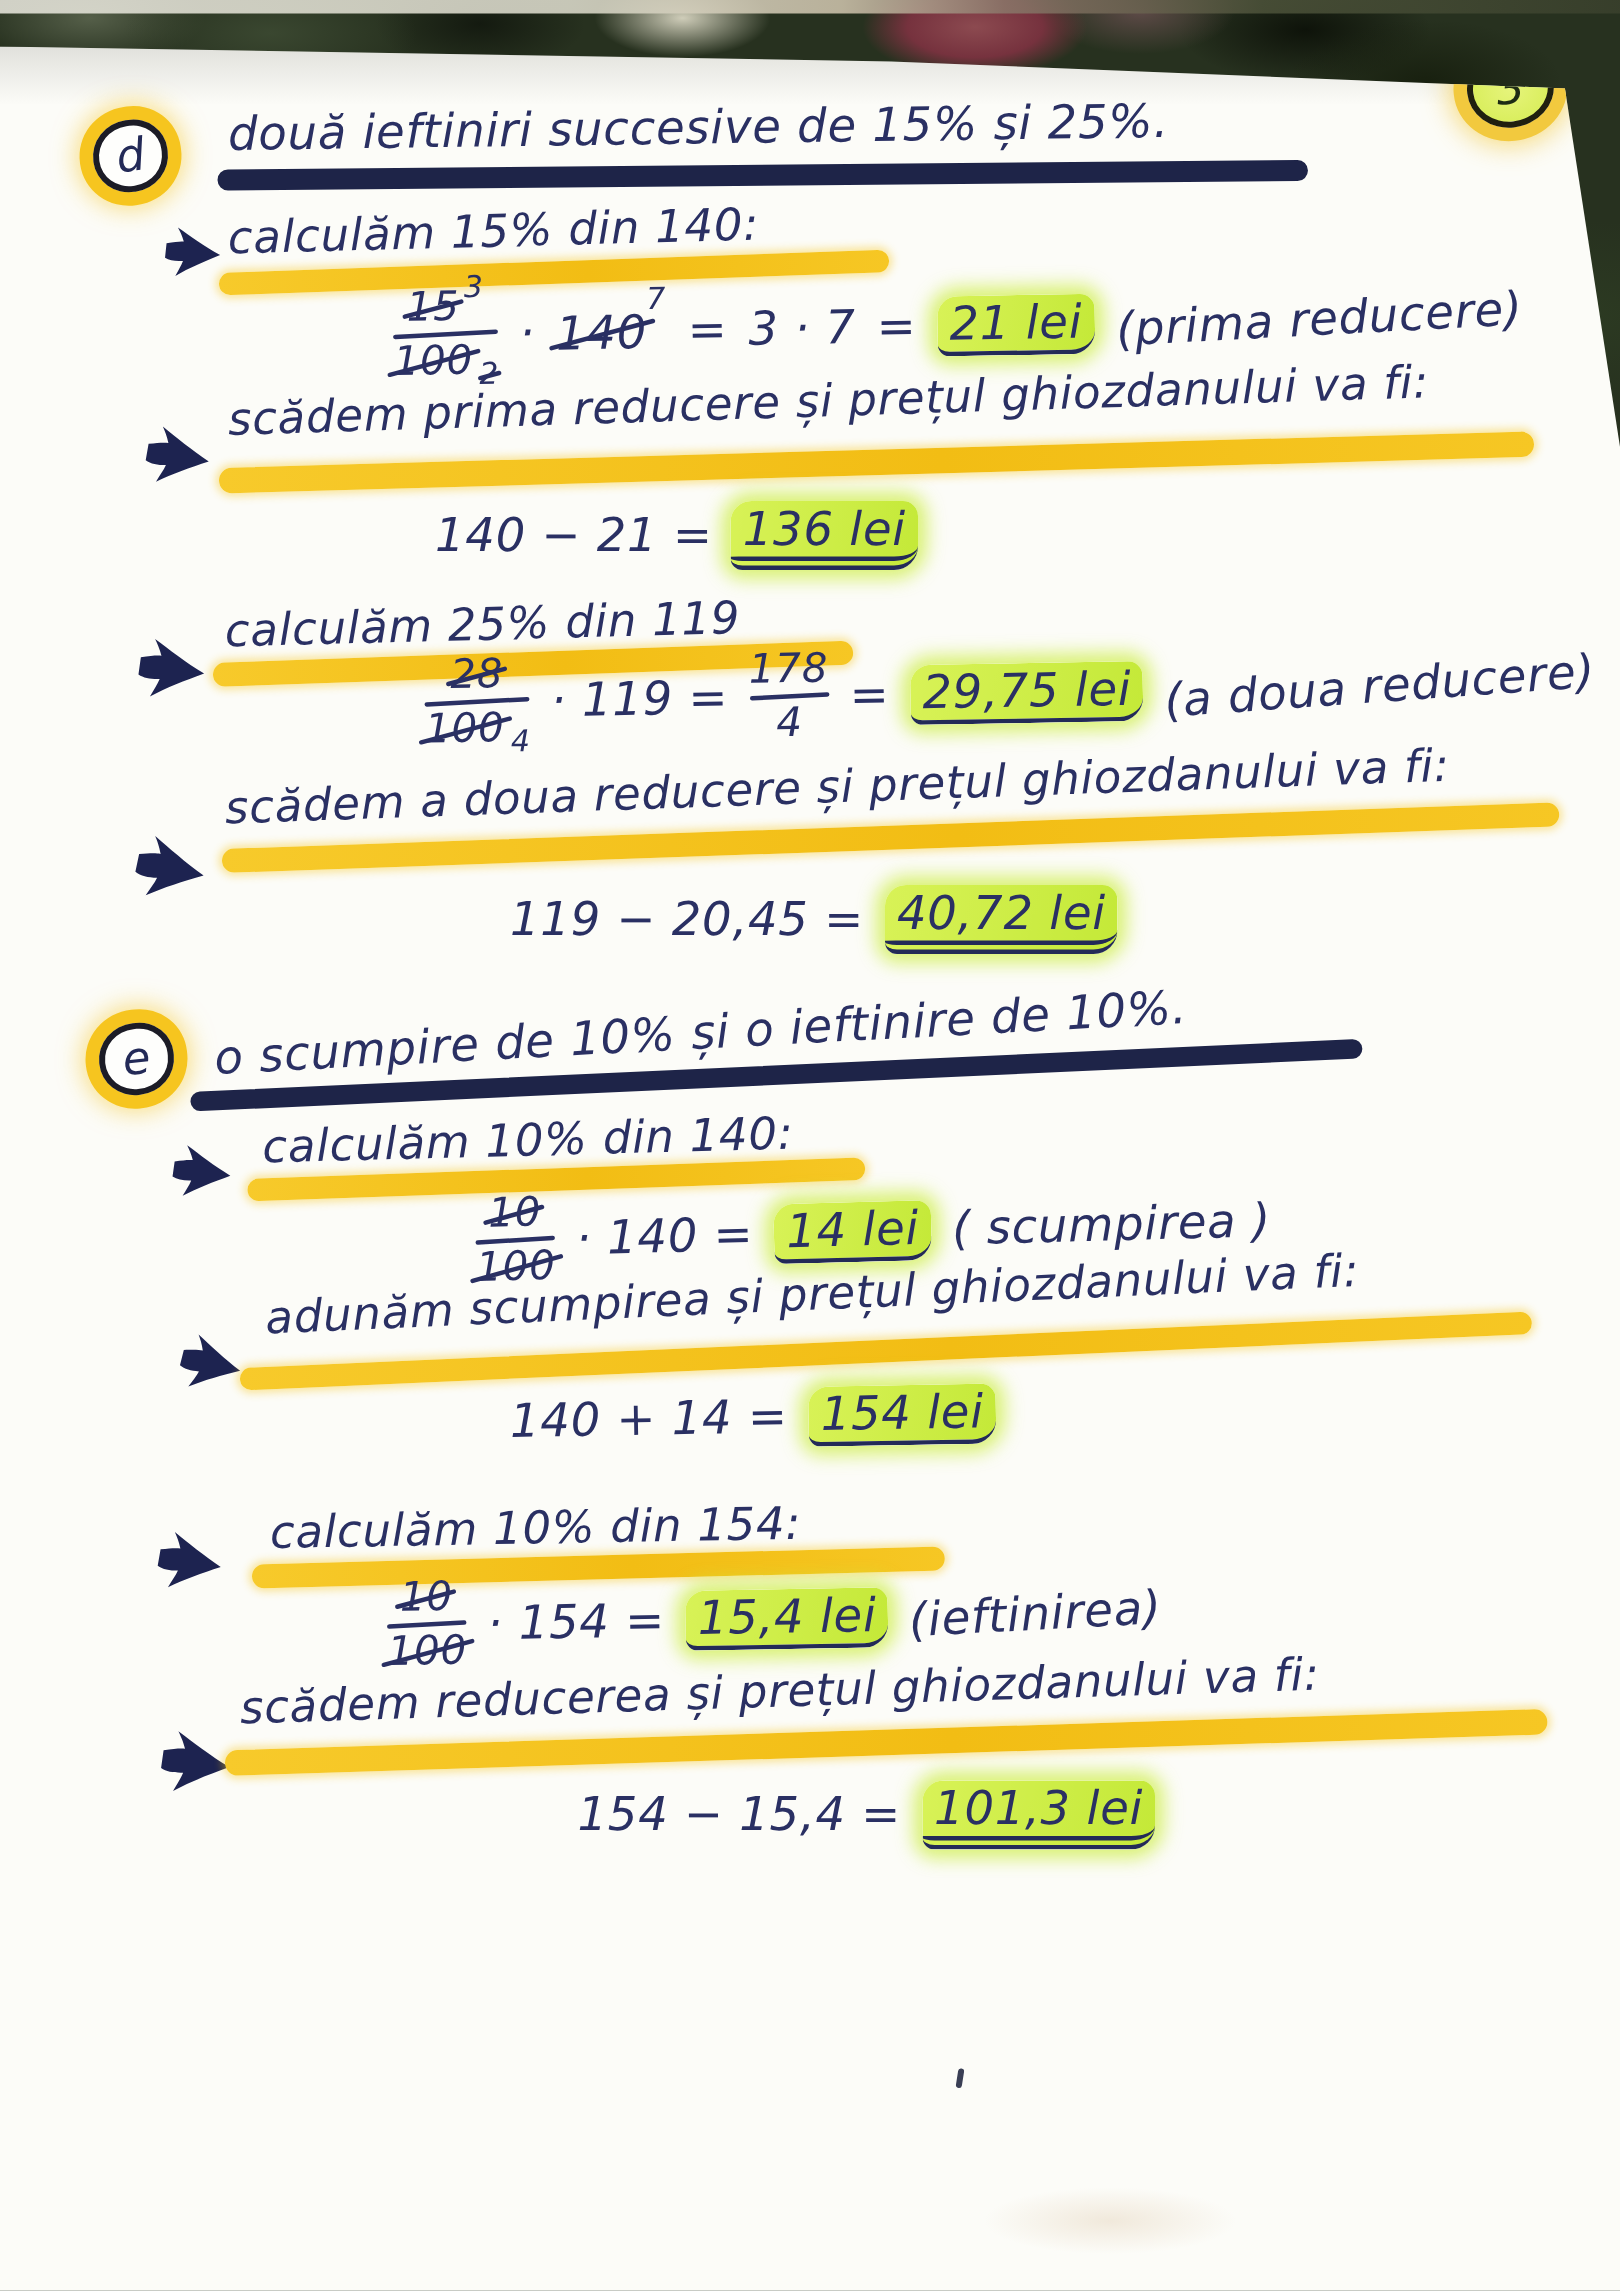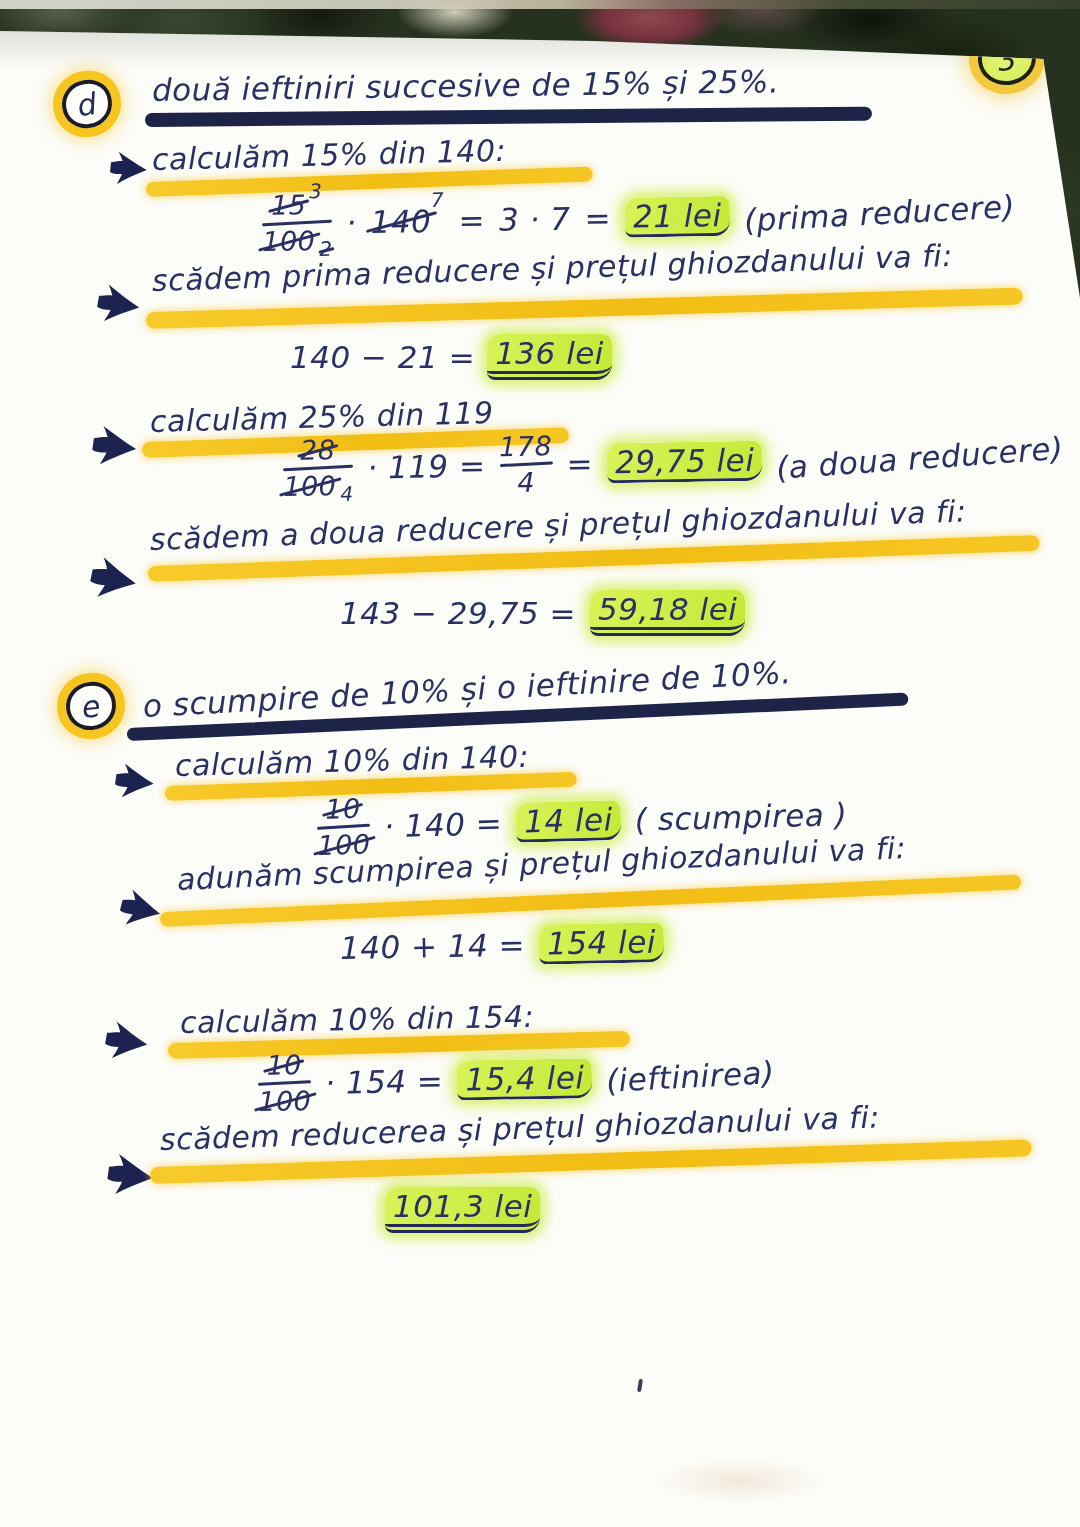--- a/index.html
+++ b/index.html
@@ -191,7 +191,7 @@
     <div class="pos marker-y" style="left:148px;top:566px;width:892px;height:16px;transform:rotate(-2deg);"></div>
 
     <div class="pos eq-row big hw" style="left:340px;top:590px;">
-      <span>143 − 29,75 =</span>
+      <span>119 − 20,45 =</span>
       <span class="hl-g dbl">59,18 lei</span>
     </div>
 

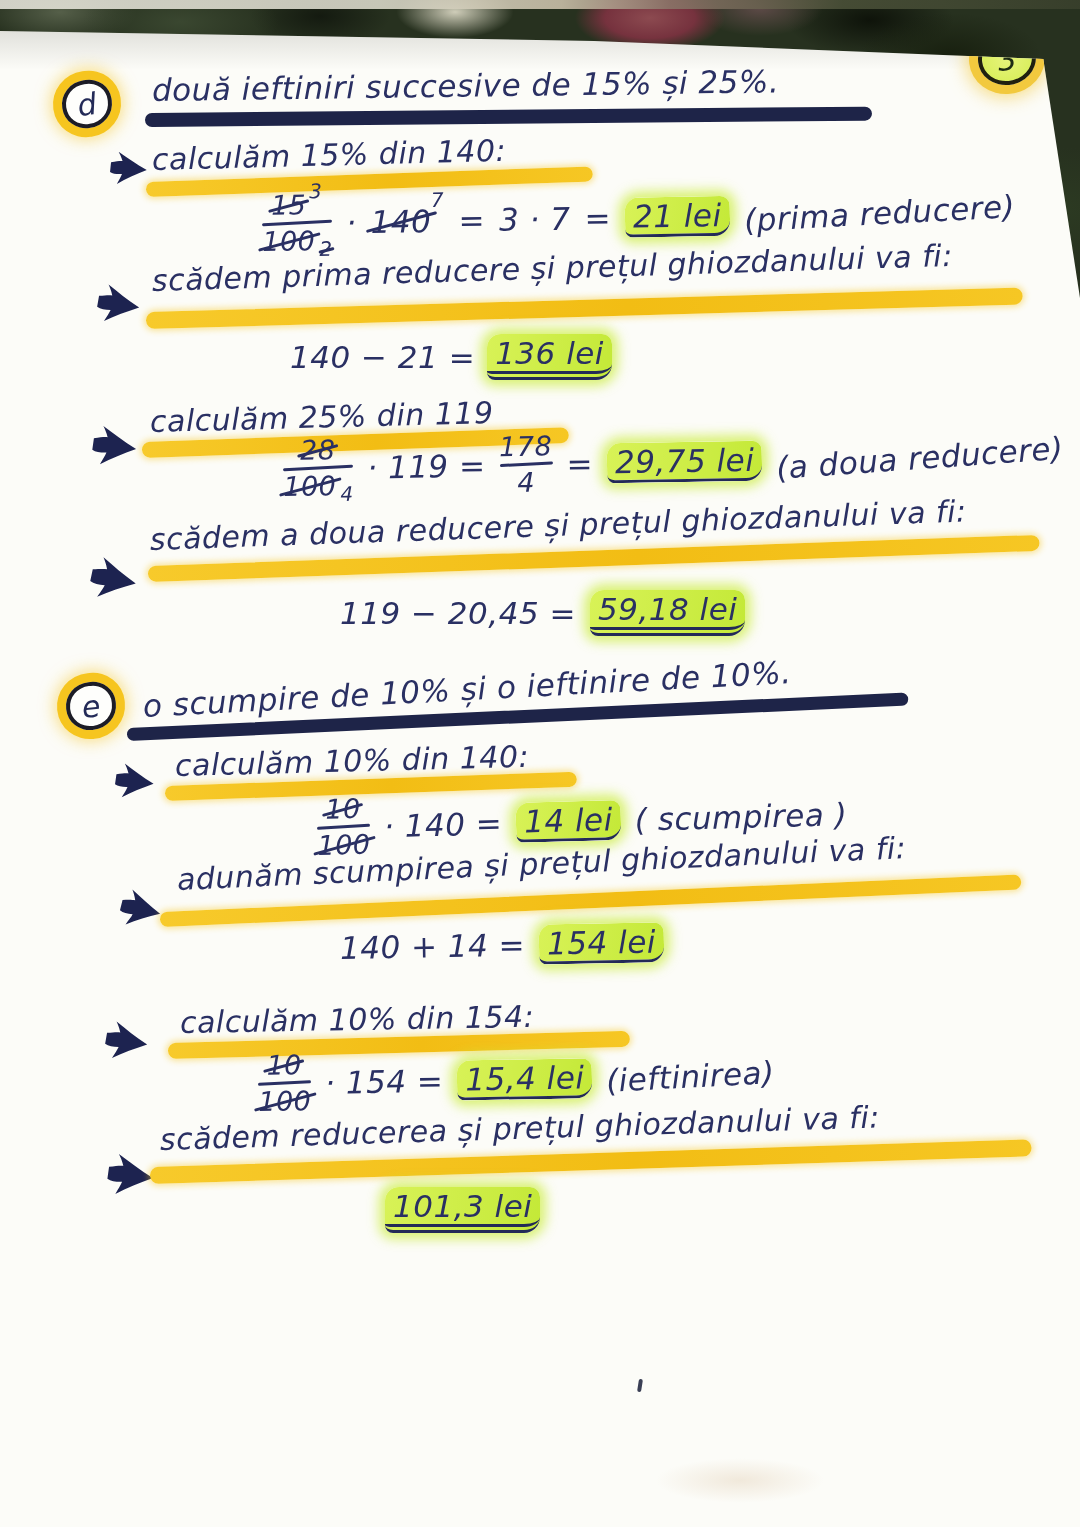--- a/index.html
+++ b/index.html
@@ -192,7 +192,7 @@
 
     <div class="pos eq-row big hw" style="left:340px;top:590px;">
       <span>119 − 20,45 =</span>
-      <span class="hl-g dbl">59,18 lei</span>
+      <span class="hl-g dbl">40,72 lei</span>
     </div>
 
     <div class="pos circ" style="left:66px;top:682px;transform:rotate(-6deg);">

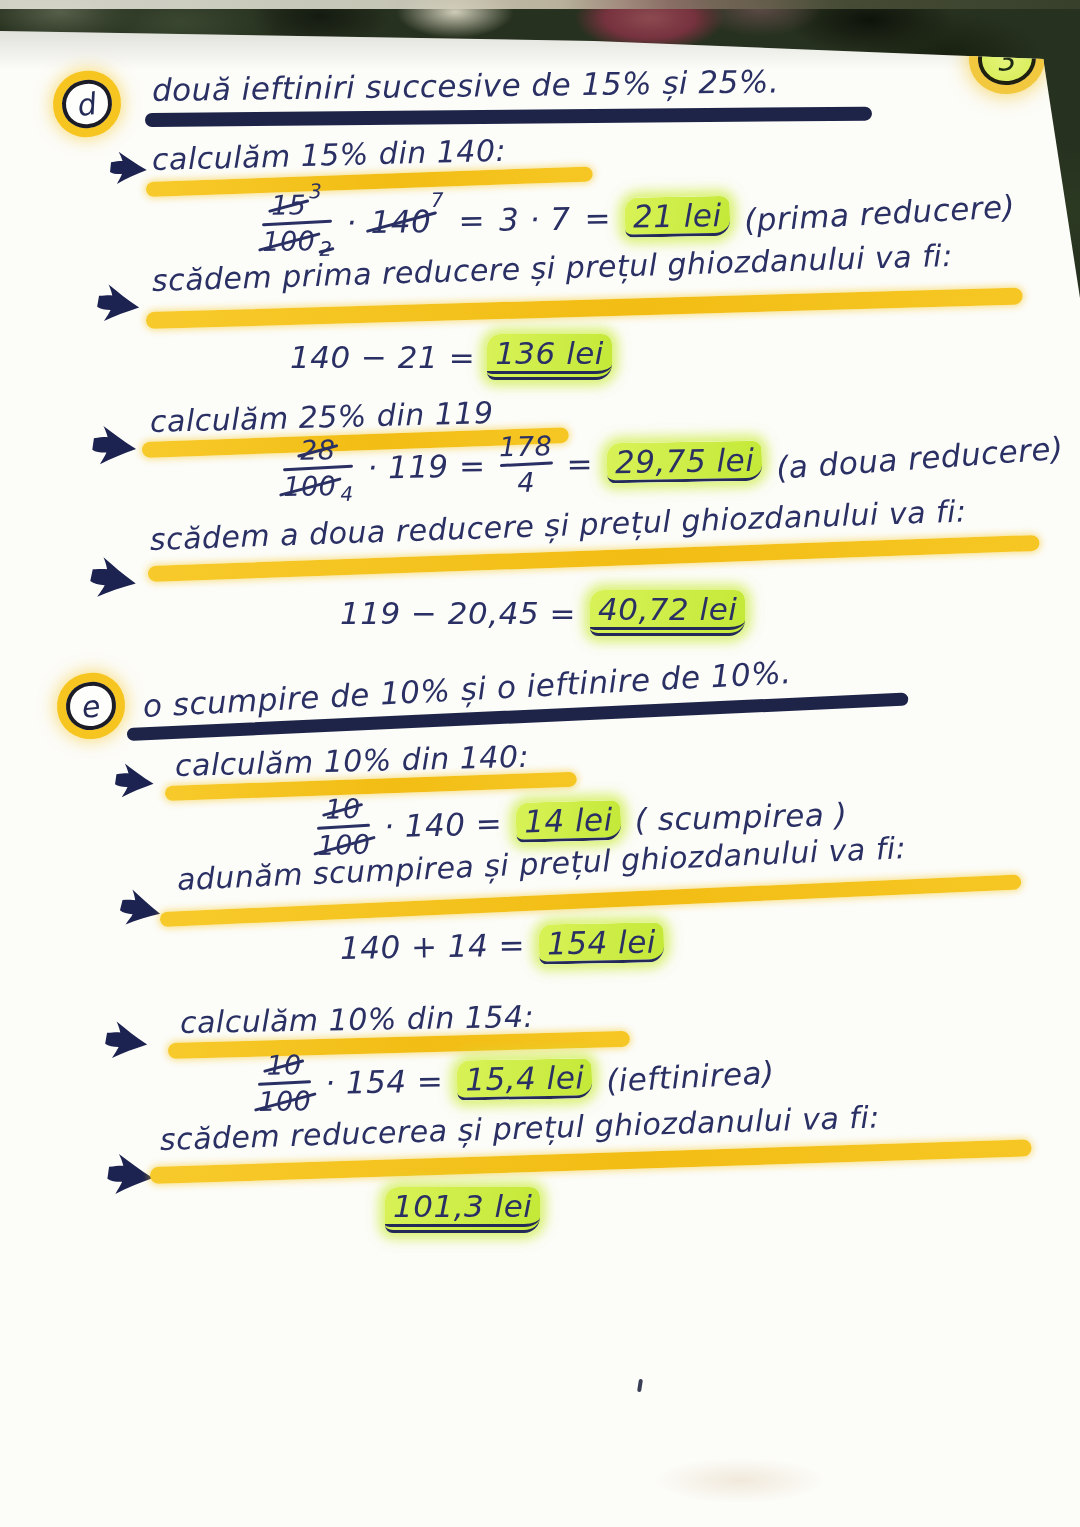--- a/index.html
+++ b/index.html
@@ -261,6 +261,7 @@
     <div class="pos marker-y" style="left:150px;top:1167px;width:882px;height:17px;transform:rotate(-1.8deg);"></div>
 
     <div class="pos eq-row big hw" style="left:385px;top:1187px;">
+      <span>154 − 15,4 =</span>
       <span class="hl-g dbl">101,3 lei</span>
     </div>
 

